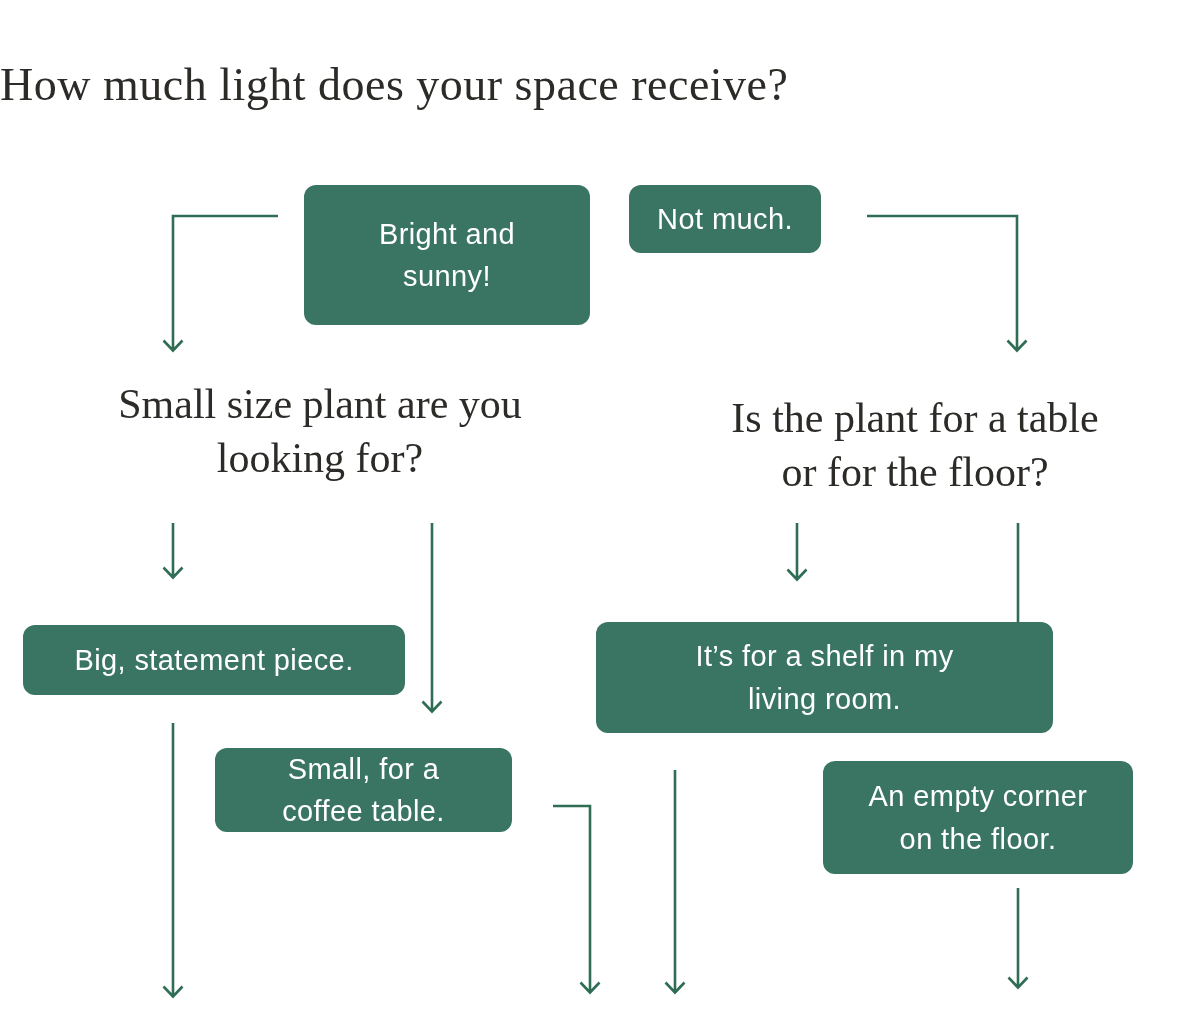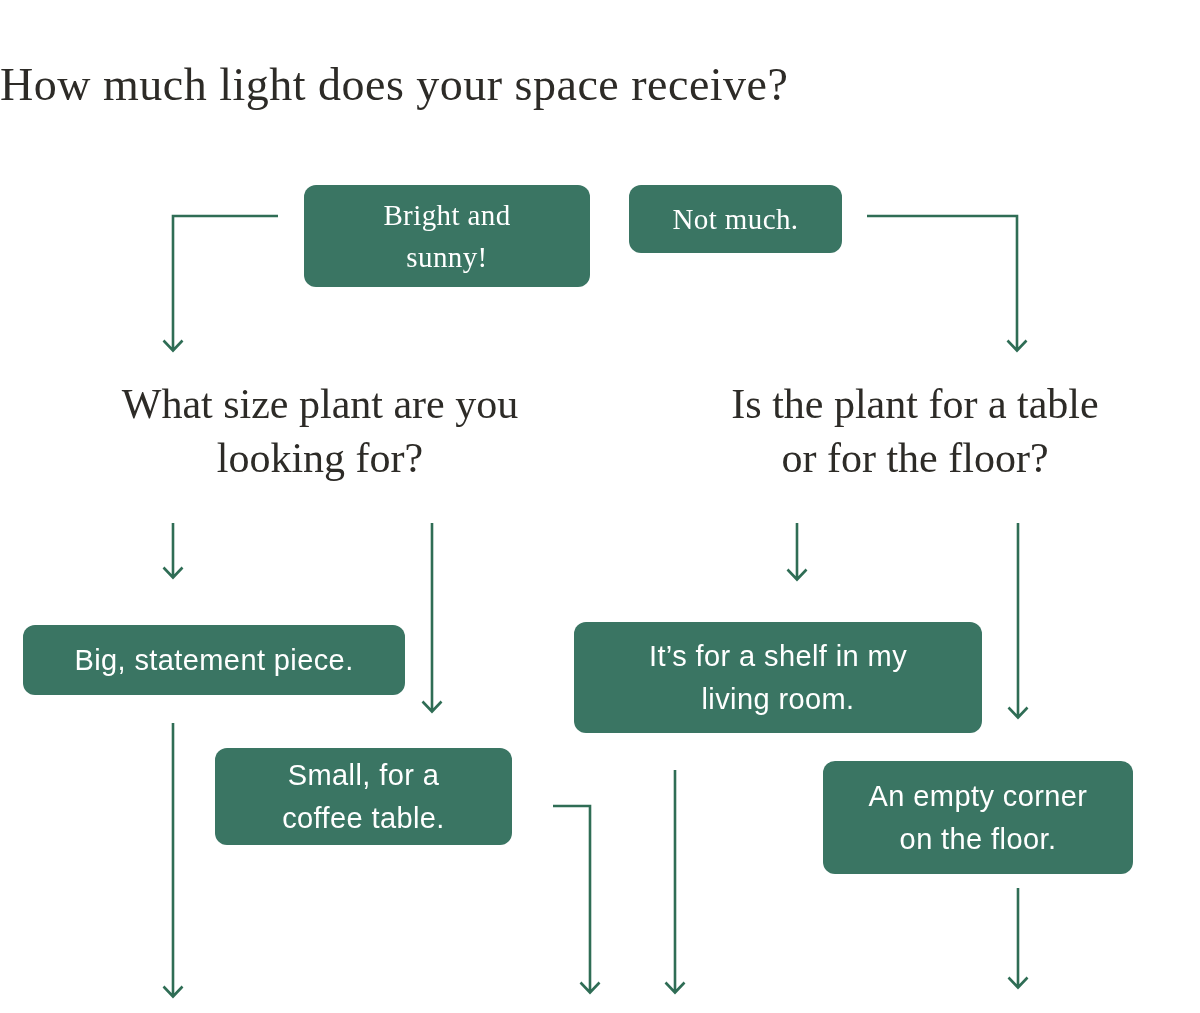--- a/index.html
+++ b/index.html
@@ -70,7 +70,7 @@
     text-align: center;
     white-space: pre-line;
   }
-  .b-bright  { left: 304px; top: 185px; width: 286px; height: 102px; font-family: Liberation Serif, serif; }
+  .b-bright  { left: 304px; top: 185px; width: 286px; height: 140px; }
   .b-notmuch { left: 629px; top: 185px; width: 213px; height: 68px; font-family: Liberation Serif, serif;  }
   .b-big     { left: 23px;  top: 610px; width: 382px; height: 70px; margin-top: 15px;  }
   .b-small   { left: 215px; top: 748px; width: 297px; height: 97px; }

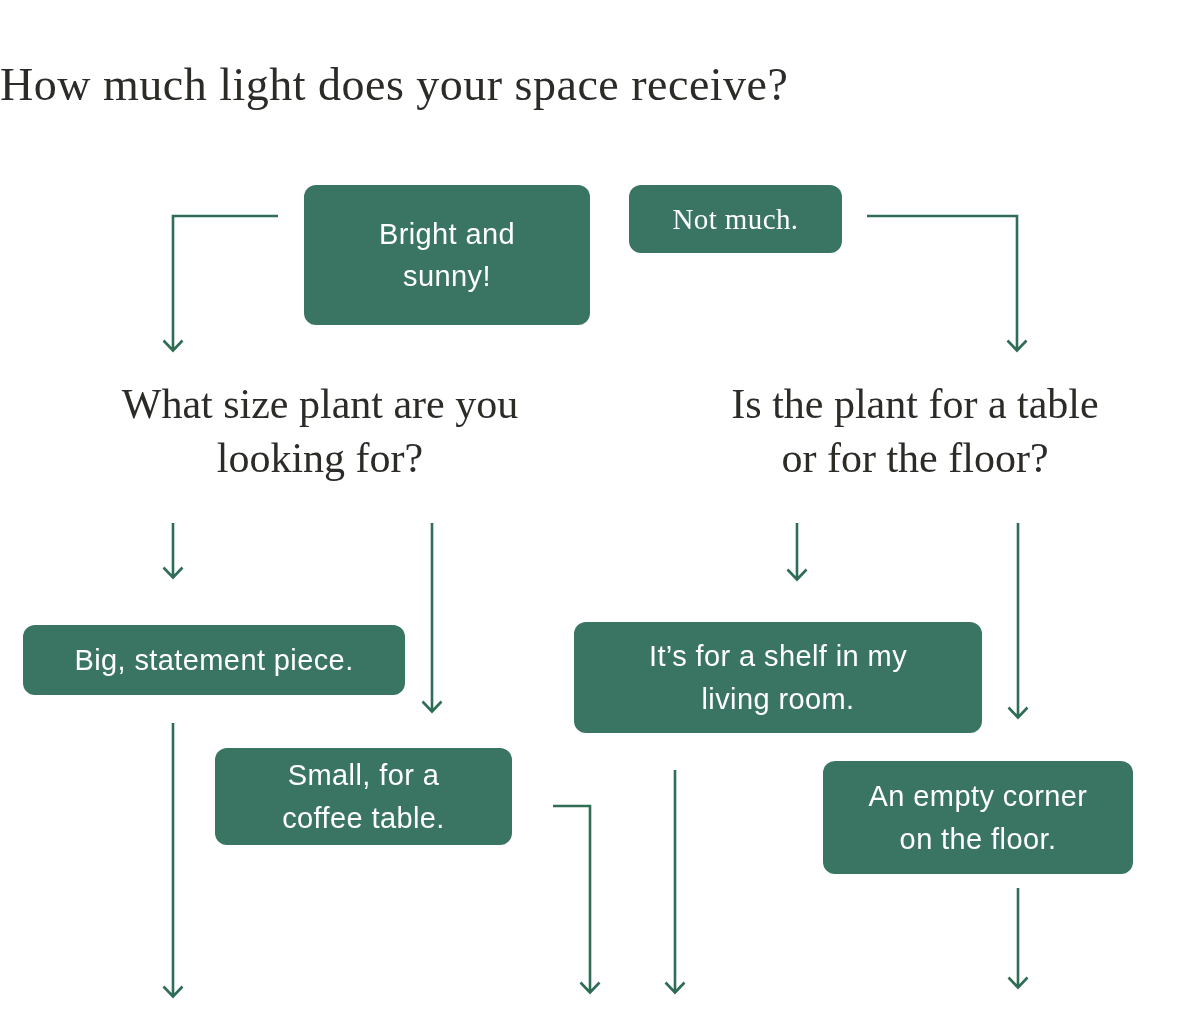--- a/index.html
+++ b/index.html
@@ -71,7 +71,7 @@
     white-space: pre-line;
   }
   .b-bright  { left: 304px; top: 185px; width: 286px; height: 140px; }
-  .b-notmuch { left: 629px; top: 185px; width: 213px; height: 68px; font-family: Liberation Serif, serif;  }
+  .b-notmuch { left: 629px; top: 185px; width: 192px; height: 68px;  }
   .b-big     { left: 23px;  top: 610px; width: 382px; height: 70px; margin-top: 15px;  }
   .b-small   { left: 215px; top: 748px; width: 297px; height: 97px; }
   .b-shelf   { left: 574px; top: 622px; width: 408px; height: 111px; }

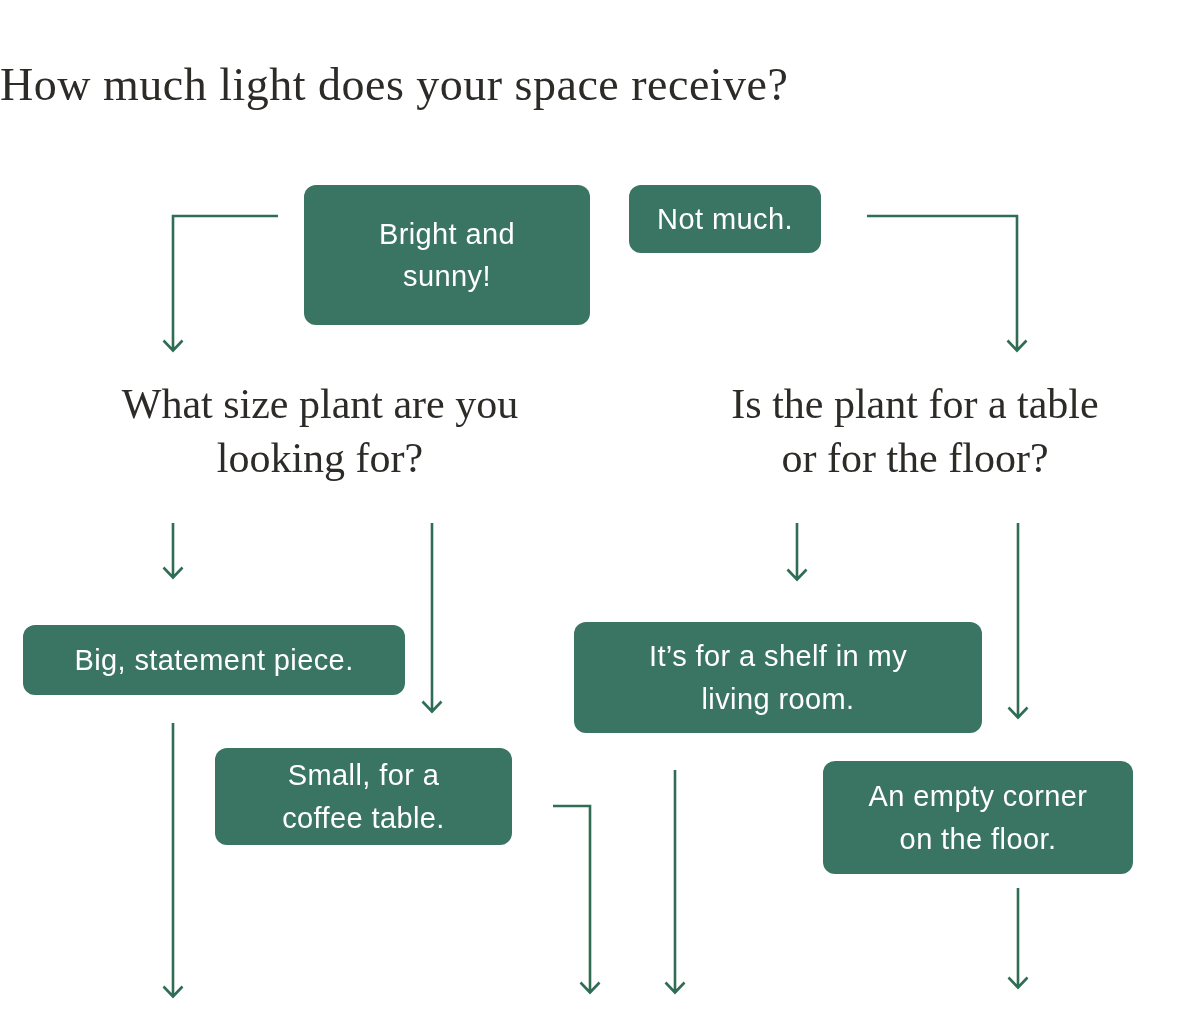--- a/index.html
+++ b/index.html
@@ -97,7 +97,7 @@
     <path d="M1018 888 V987 M1008.5 977.5 L1018 987.5 L1027.5 977.5"></path>
   </svg>
 
-  <div class="question q-left">What size plant are you
+  <div class="question q-left">Small size plant are you
 looking for?</div>
   <div class="question q-right">Is the plant for a table
 or for the floor?</div>

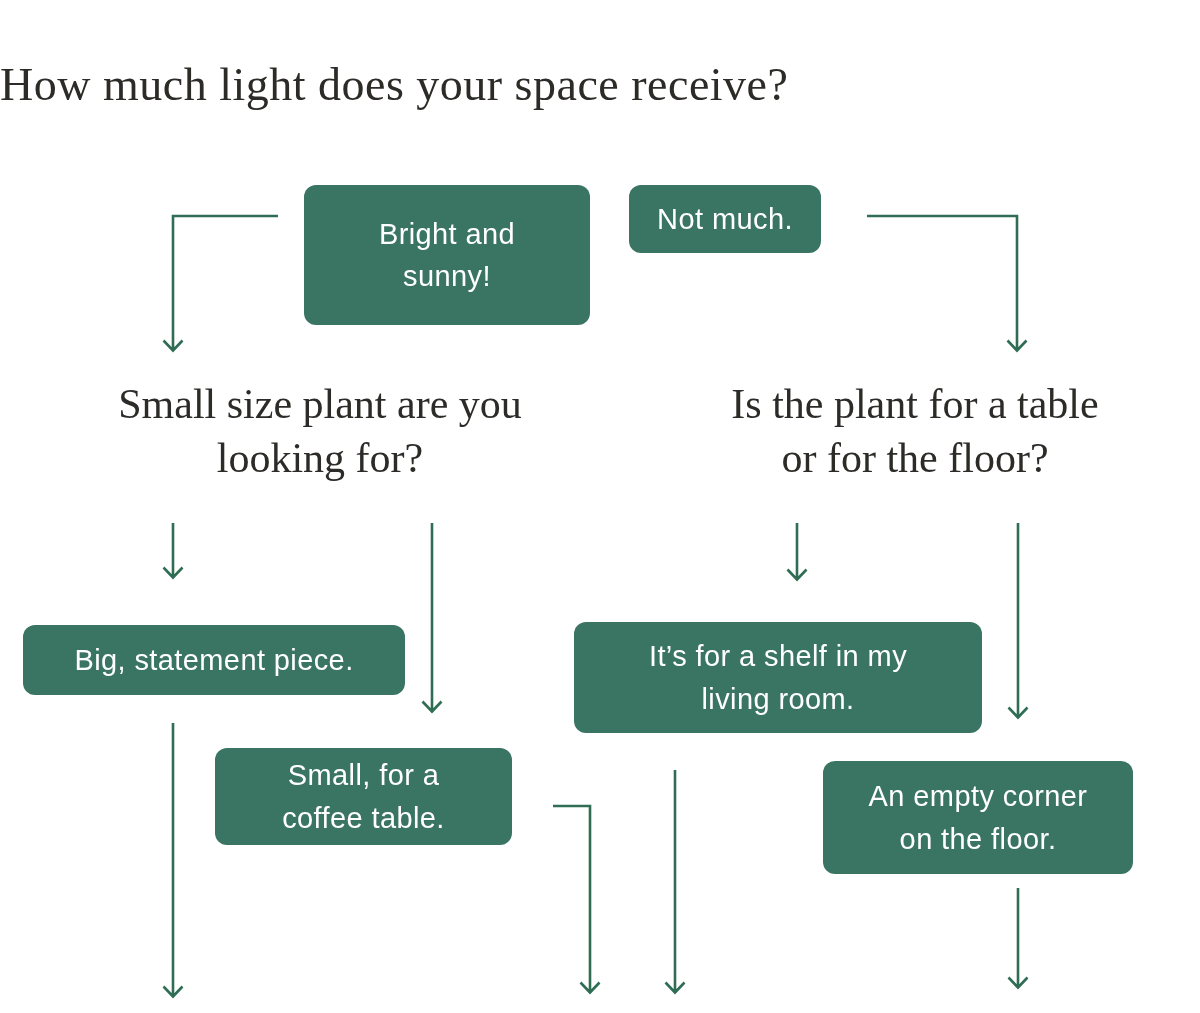--- a/index.html
+++ b/index.html
@@ -40,7 +40,7 @@
     white-space: pre-line;
   }
   .q-left  { left: 20px;  top: 378px; width: 600px; }
-  .q-right { left: 630px; top: 378px; width: 570px; }
+  .q-right { left: 630px; top: 392px; width: 570px; }
 
   .arrows {
     position: absolute;

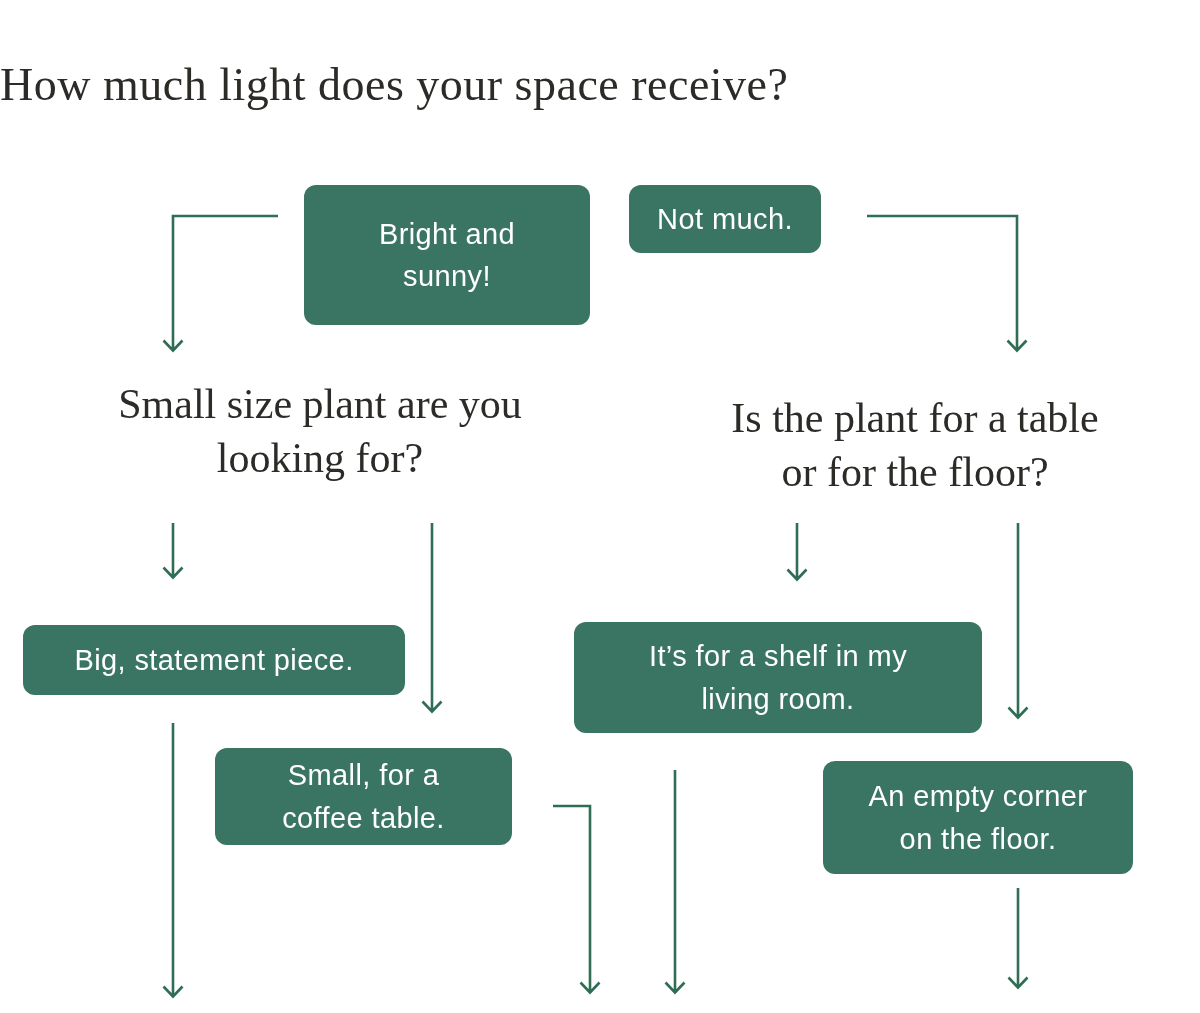--- a/index.html
+++ b/index.html
@@ -74,7 +74,7 @@
   .b-notmuch { left: 629px; top: 185px; width: 192px; height: 68px;  }
   .b-big     { left: 23px;  top: 610px; width: 382px; height: 70px; margin-top: 15px;  }
   .b-small   { left: 215px; top: 748px; width: 297px; height: 97px; }
-  .b-shelf   { left: 574px; top: 622px; width: 408px; height: 111px; }
+  .b-shelf   { left: 596px; top: 622px; width: 457px; height: 111px; }
   .b-corner  { left: 823px; top: 761px; width: 310px; height: 113px; }
 </style>
 </head>

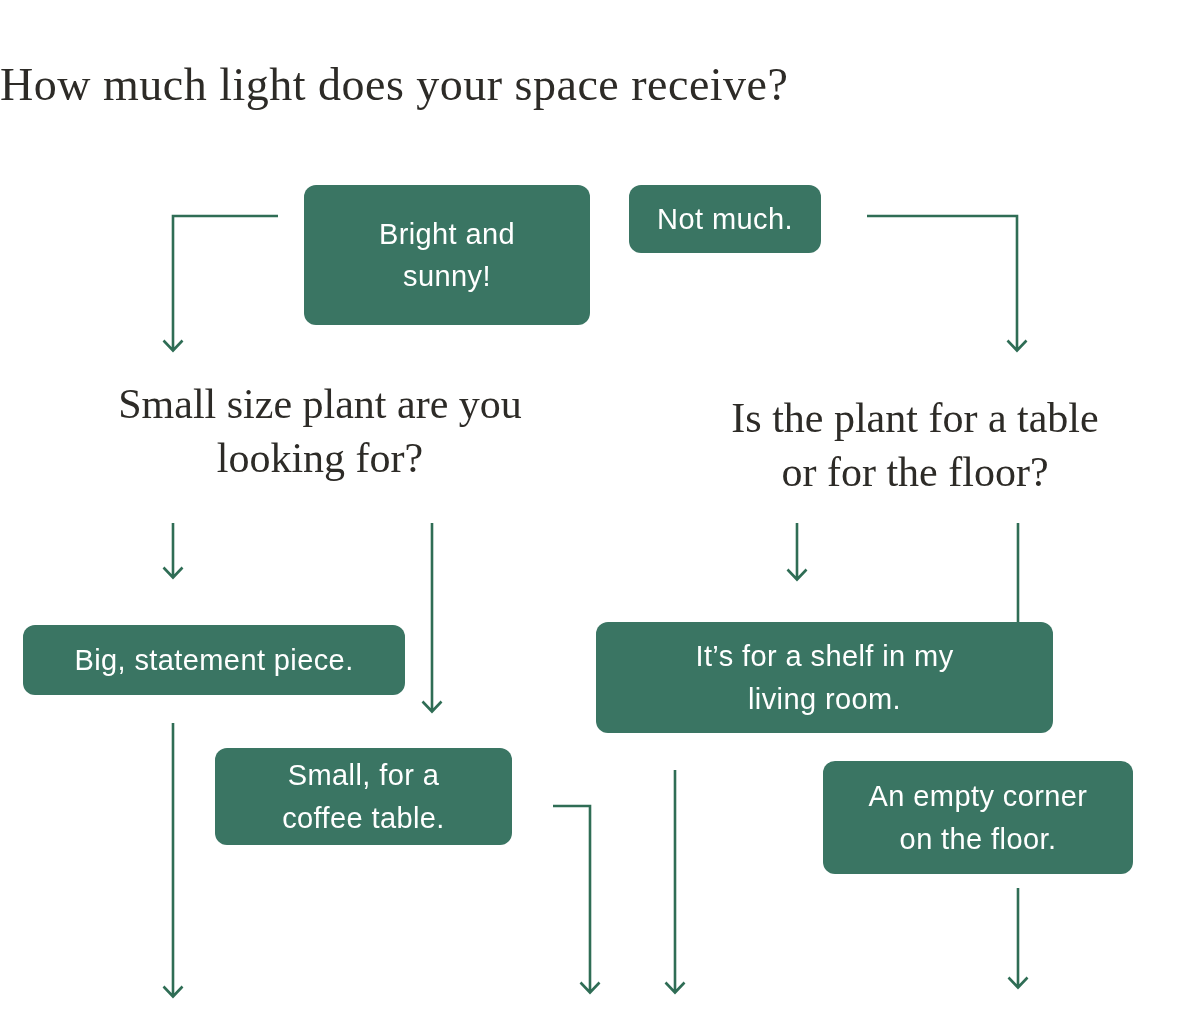--- a/index.html
+++ b/index.html
@@ -73,7 +73,7 @@
   .b-bright  { left: 304px; top: 185px; width: 286px; height: 140px; }
   .b-notmuch { left: 629px; top: 185px; width: 192px; height: 68px;  }
   .b-big     { left: 23px;  top: 610px; width: 382px; height: 70px; margin-top: 15px;  }
-  .b-small   { left: 215px; top: 748px; width: 297px; height: 97px; }
+  .b-small   { left: 215px; top: 748px; width: 297px; height: 84px; }
   .b-shelf   { left: 596px; top: 622px; width: 457px; height: 111px; }
   .b-corner  { left: 823px; top: 761px; width: 310px; height: 113px; }
 </style>

